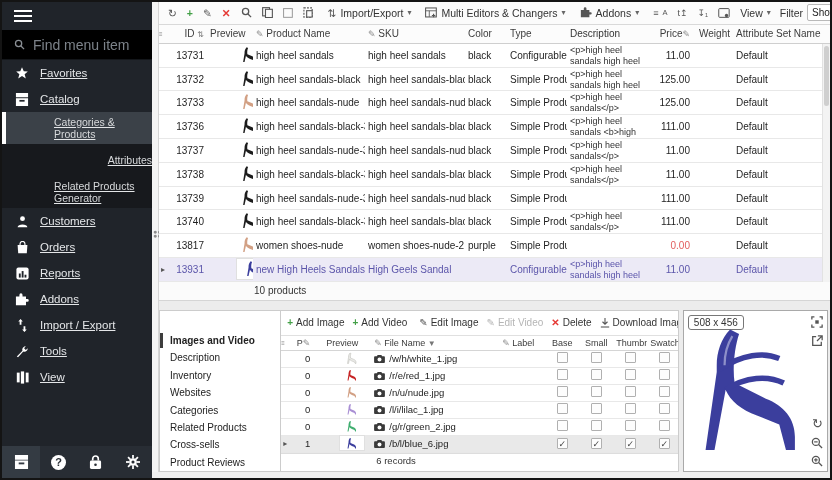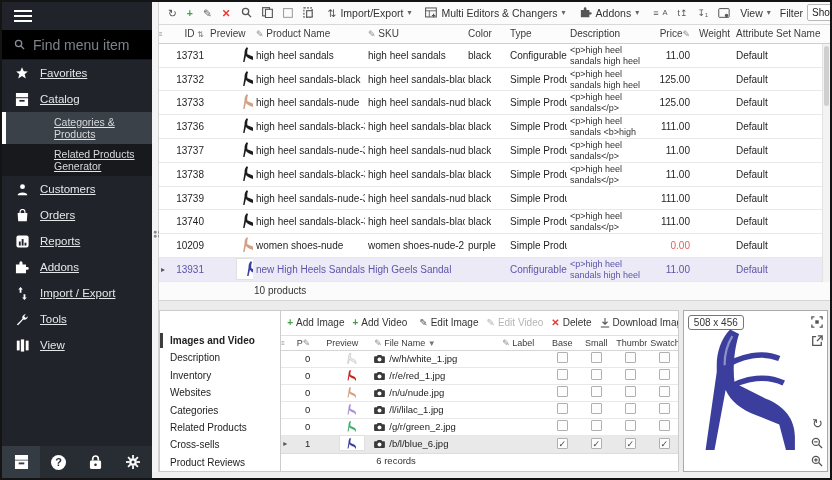--- a/index.html
+++ b/index.html
@@ -137,6 +137,9 @@
       <div class="sub">
         <div class="sub-item sel">
             <span>Categories &amp; Products</span>
+          </div>
+        <div class="sub-item">
+            <span>Attributes</span>
           </div>
         <div class="sub-item">
             <span>Related Products Generator</span>

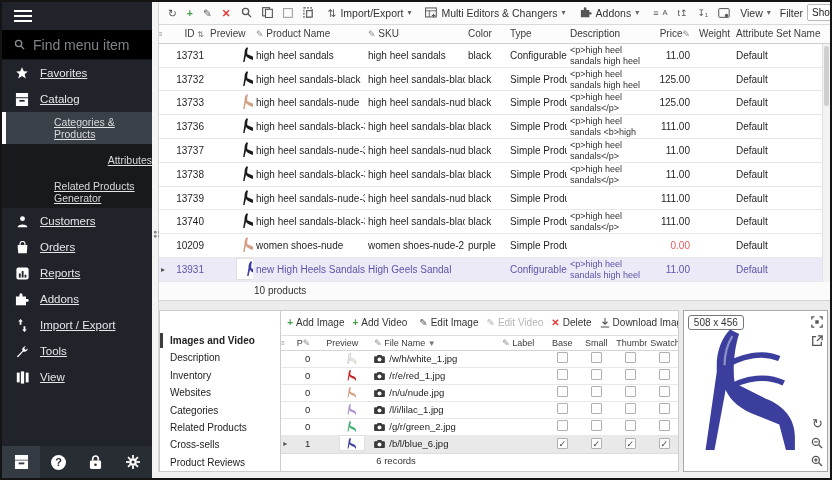--- a/index.html
+++ b/index.html
@@ -482,7 +482,7 @@
   </div>
           <div class="grow">
     <div class="gc c-mark marker"></div>
-    <div class="gc c-id">10209</div>
+    <div class="gc c-id">13817</div>
     <div class="gc c-prev"><span class="shoe"></span><span class="shoe" style="color: rgb(210, 160, 132);">
                 <svg viewBox="0 0 24 24" fill="currentColor">
     <path d="M8 1 C6 3 5 6 5 9 L5 10 L3 22 L5 22 L7 13 C8 15 10 16.5 13 17.5 L17 19 L18.5 22 L20 22 L20 19.5 C20 16.5 18 14.5 15 13.5 L9 11 C8.5 8 9 4 10 2 Z"></path>

